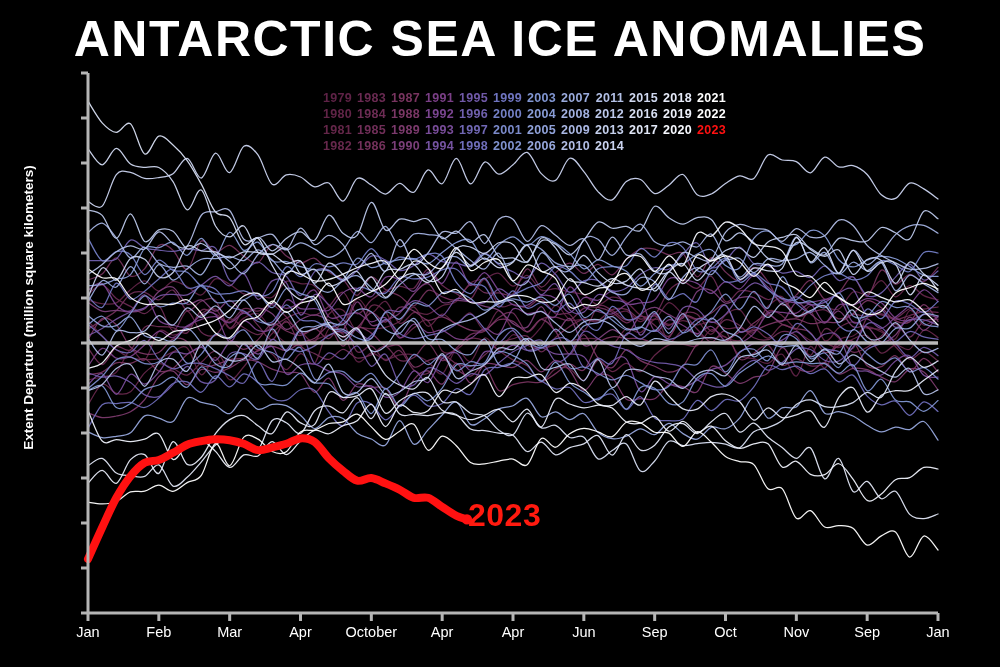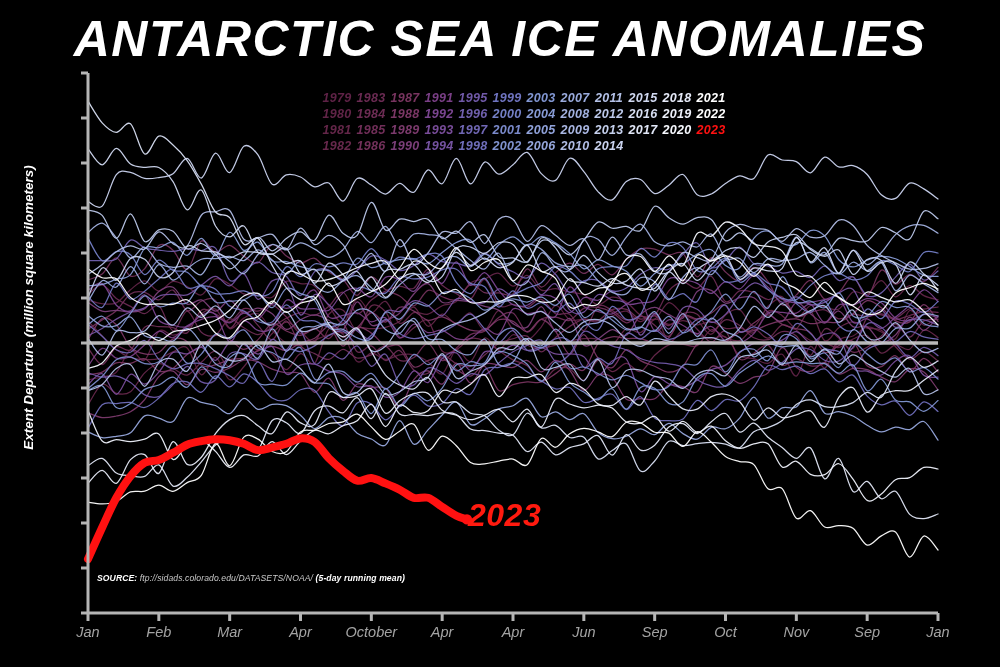--- a/index.html
+++ b/index.html
@@ -5,7 +5,7 @@
   html,body{margin:0;padding:0;background:#000;}
   body{width:1000px;height:667px;overflow:hidden;
        font-family:"Liberation Sans",sans-serif;color:#fff;}
-  #root{position:relative;width:1000px;height:474px;background:#000;font-style:italic;}
+  #root{position:relative;width:1000px;height:474px;background:#000;}
 
   #title{position:absolute;left:0;top:14px;width:1000px;text-align:center;
          font-size:50px;font-weight:bold;letter-spacing:1.5px;color:#ffffff;

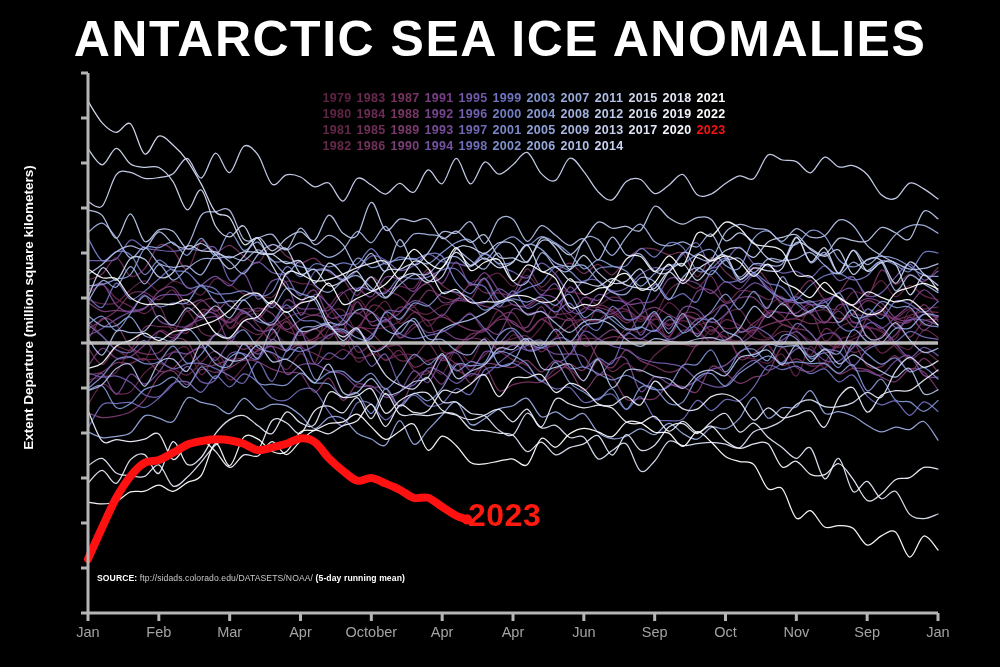--- a/index.html
+++ b/index.html
@@ -17,7 +17,7 @@
   #legend{position:absolute;left:322px;top:90px;width:380px;}
   .leg-row{height:16px;line-height:16px;white-space:nowrap;font-size:12.5px;
            font-weight:bold;letter-spacing:.3px;}
-  .leg-yr{display:inline-block;width:30px;margin-right:4px;text-align:center;}
+  .leg-yr{display:inline-block;width:30px;margin-right:4px;text-align:right;}
 
   #ylabel{position:absolute;left:-232px;top:300px;width:520px;
           transform:rotate(-90deg);transform-origin:center center;

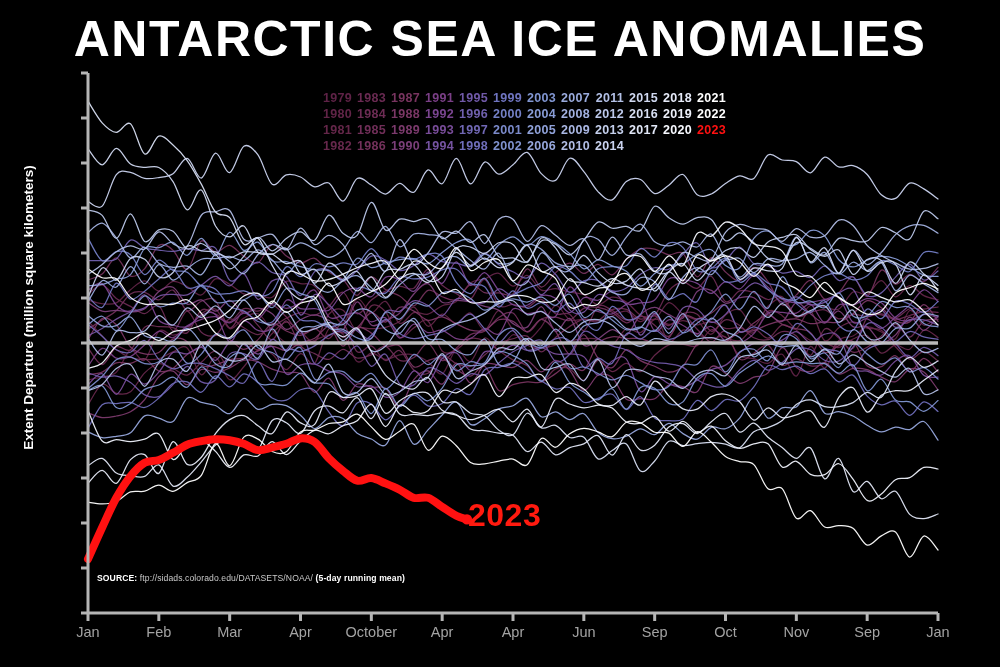--- a/index.html
+++ b/index.html
@@ -156,9 +156,6 @@
   <div id="ann2023">2023</div>
 
   <div id="credits">
-    <div>
-      <span class="cr-b">SOURCE:</span><span> ftp://sidads.colorado.edu/DATASETS/NOAA/ </span><span class="cr-b">(5-day running mean)</span>
-    </div>
   </div>
 
 </div>

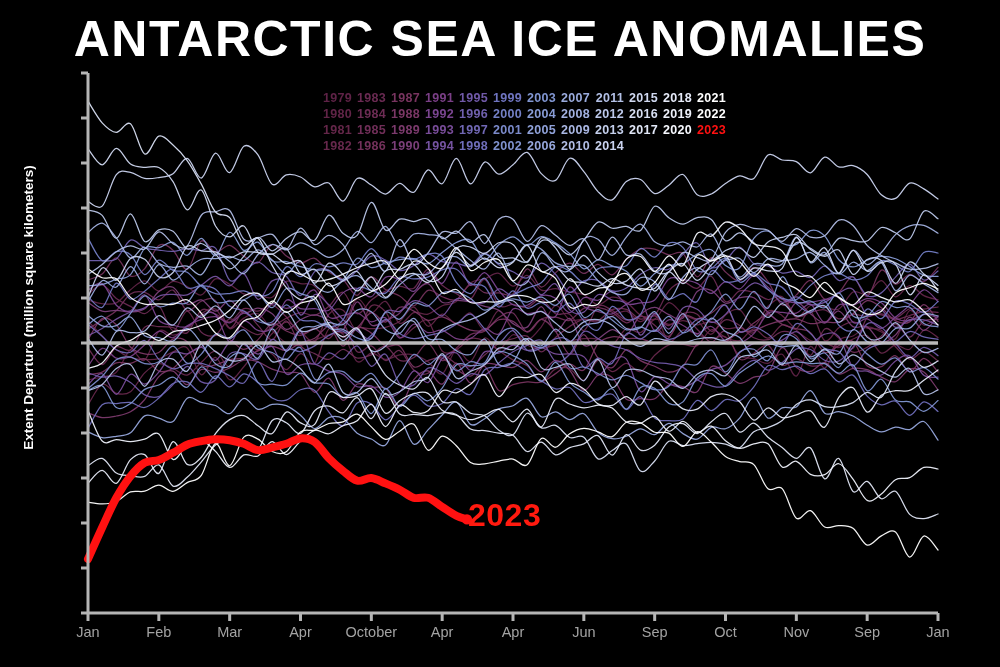--- a/index.html
+++ b/index.html
@@ -29,7 +29,7 @@
 
   #xticks{position:absolute;left:0;top:624px;width:1000px;height:24px;}
   .xtick{position:absolute;width:60px;margin-left:-30px;text-align:center;
-         font-size:14.5px;color:#a3a3a3;}
+         font-size:14.5px;color:#ffffff;}
 
   #credits{position:absolute;left:97px;top:574px;font-size:8.6px;
            line-height:9.6px;color:#c9c9c9;letter-spacing:.1px;}

